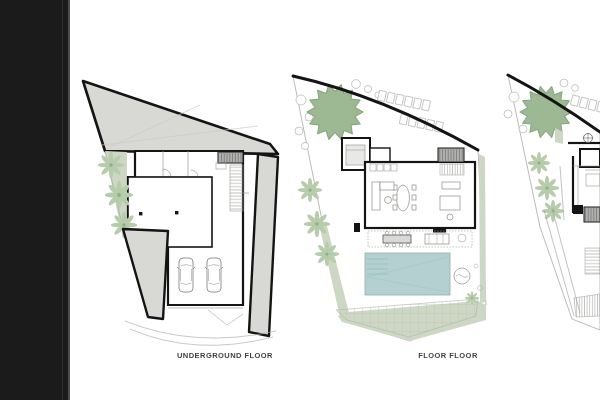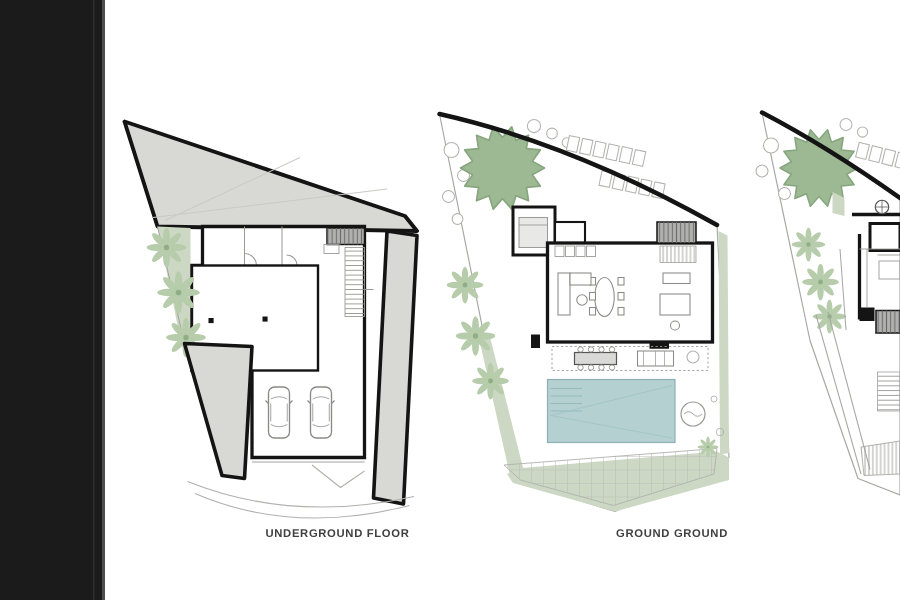--- a/index.html
+++ b/index.html
@@ -293,7 +293,7 @@
   </svg>
 
   <div class="caption cap-underground">UNDERGROUND FLOOR</div>
-  <div class="caption cap-ground">GROUND GROUND</div>
+  <div class="caption cap-ground">FLOOR FLOOR</div>
 </div>
 
 </body></html>

